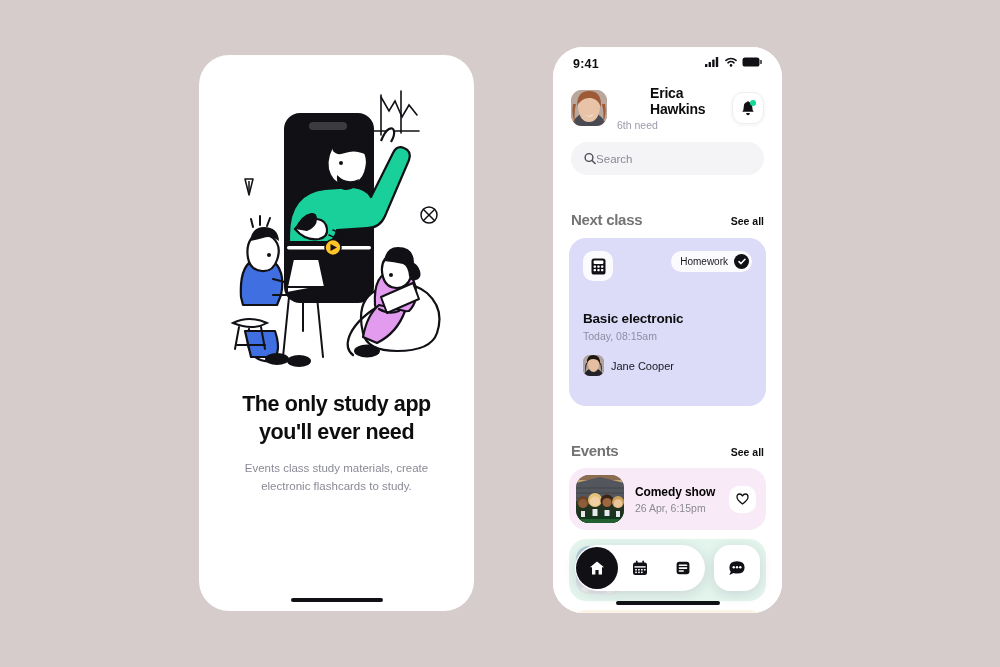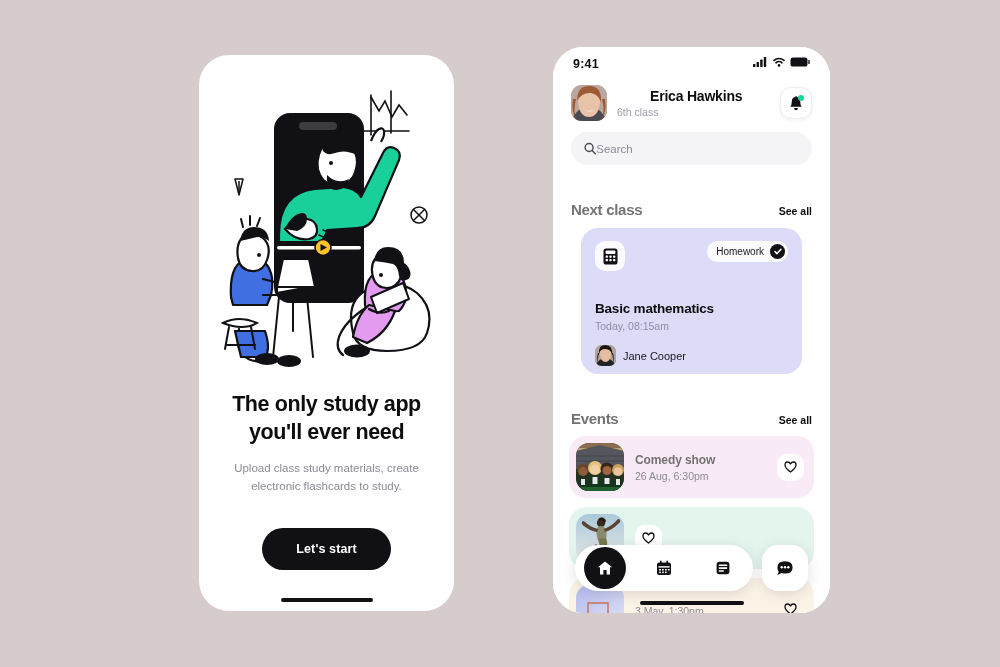--- a/index.html
+++ b/index.html
@@ -19,7 +19,7 @@
     overflow: hidden;
   }
   #phone-left  { left: 199px; top: 55px;  width: 255px; height: 556px; }
-  #phone-right { left: 553px; top: 47px;  width: 277px; height: 566px; }
+  #phone-right { left: 553px; top: 47px;  width: 229px; height: 566px; }
 
   
   .onboard {

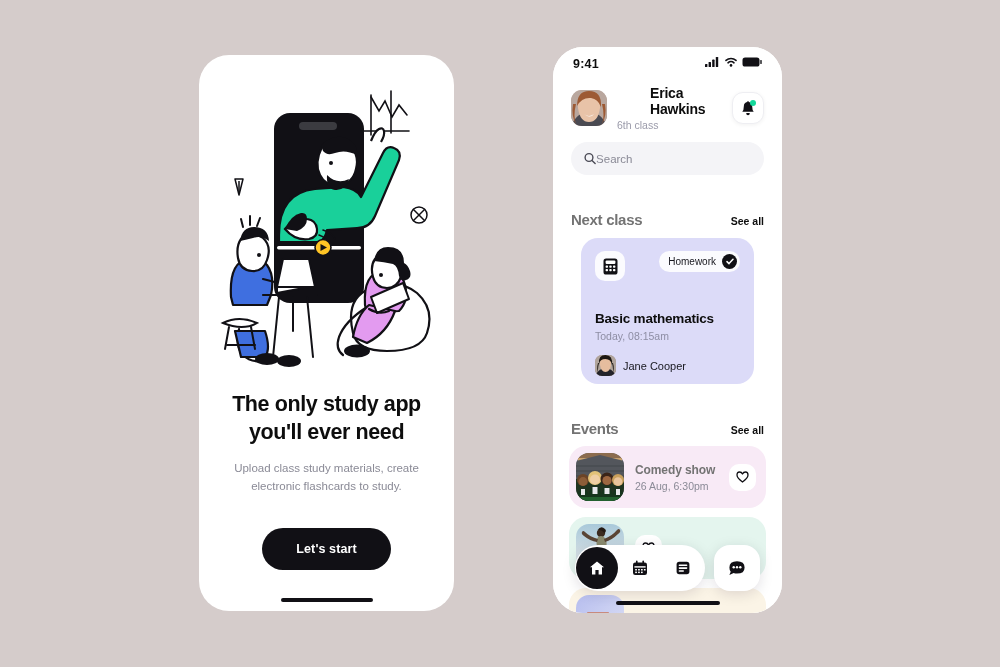--- a/index.html
+++ b/index.html
@@ -361,7 +361,7 @@
         </div>
         <div class="pinfo">
           <div class="pname">Erica Hawkins</div>
-          <div class="pgrade">6th class</div>
+          <div class="pgrade">6th need</div>
         </div>
         <div class="bell-btn">
           <svg width="14" height="15" viewBox="0 0 14 15">

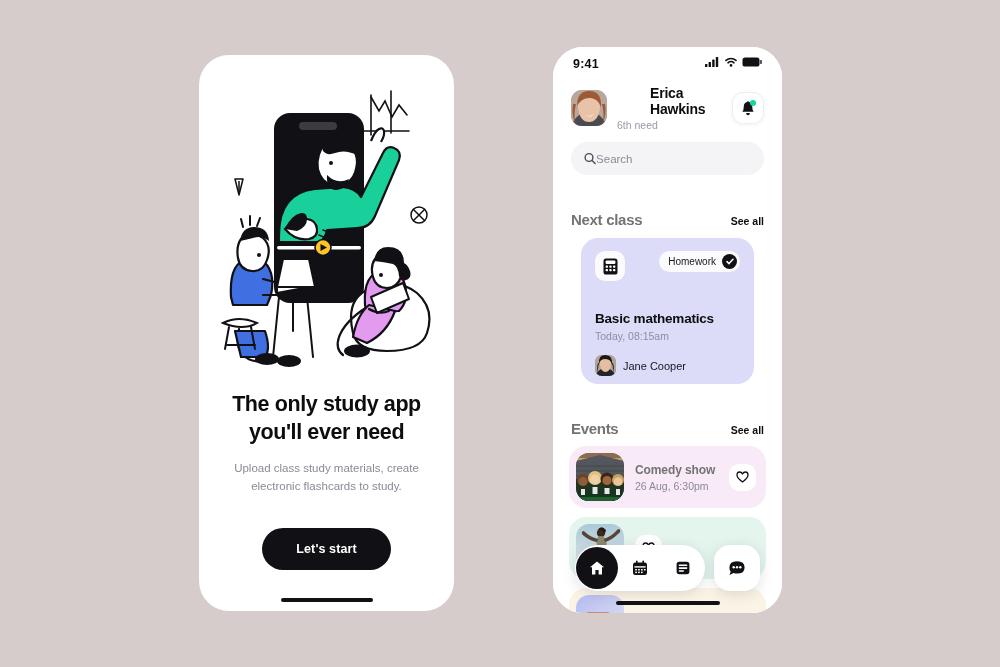--- a/index.html
+++ b/index.html
@@ -122,10 +122,10 @@
 
   
   .class-card {
-    margin: 10px 28px 0;
+    margin: 10px 16px 0;
     background: #dcdbf8;
     border-radius: 17px;
-    padding: 13px 14px 8px;
+    padding: 13px 14px 30px;
     position: relative;
     min-height: 143px;
   }

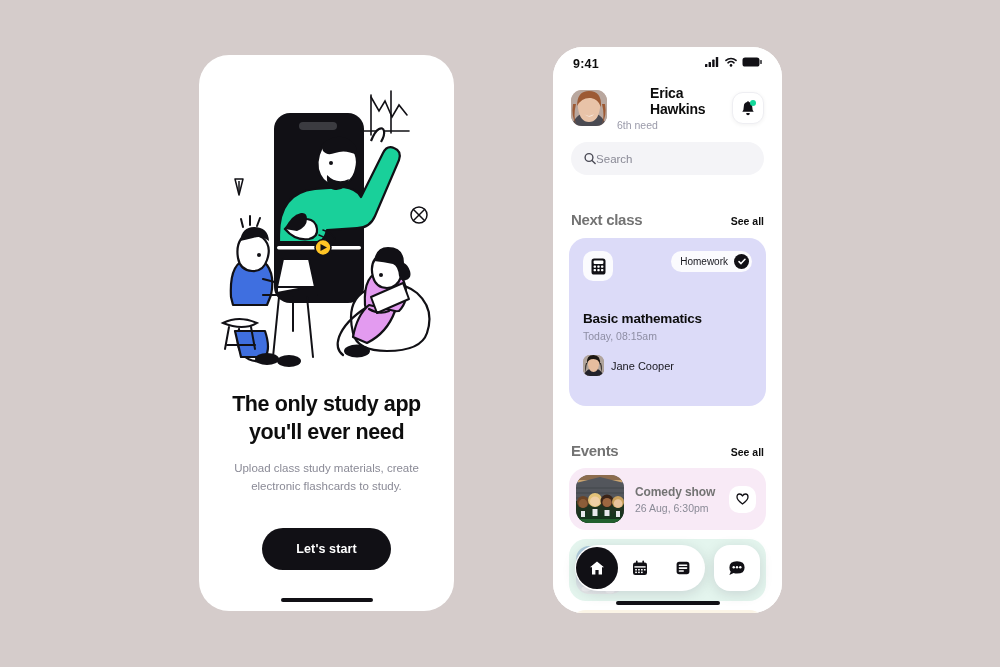--- a/index.html
+++ b/index.html
@@ -411,7 +411,7 @@
           </span>
         </div>
 
-        <div class="class-name">Basic mathematics</div>
+        <div class="class-name">Basic electronic</div>
         <div class="class-time">Today, 08:15am</div>
 
         <div class="teacher">

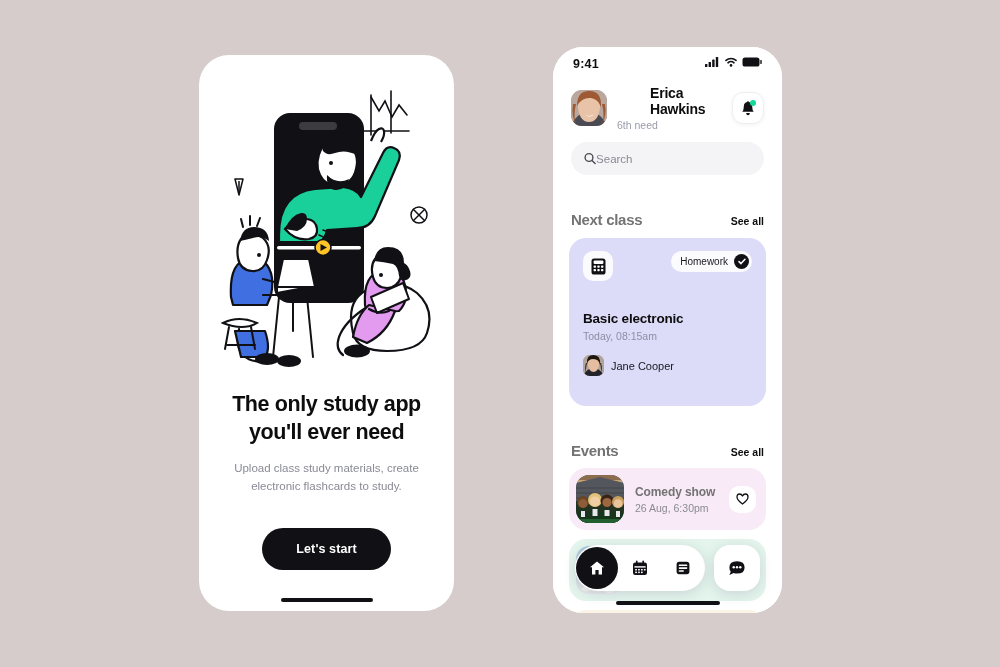--- a/index.html
+++ b/index.html
@@ -18,7 +18,7 @@
     border-radius: 30px;
     overflow: hidden;
   }
-  #phone-left  { left: 199px; top: 55px;  width: 255px; height: 556px; }
+  #phone-left  { left: 199px; top: 55px;  width: 275px; height: 556px; }
   #phone-right { left: 553px; top: 47px;  width: 229px; height: 566px; }
 
   

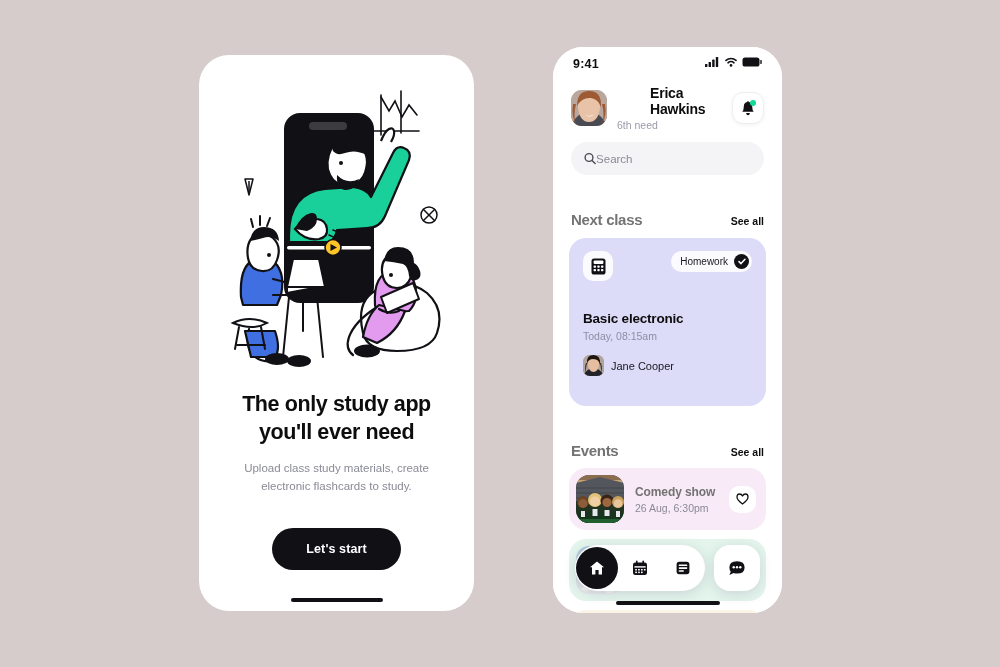--- a/index.html
+++ b/index.html
@@ -317,7 +317,7 @@
       </div>
 
       <div class="headline">The only study app you'll  ever need</div>
-      <div class="subcopy">Upload class study materials, create electronic flashcards to study.</div>
+      <div class="subcopy">Events class study materials, create electronic flashcards to study.</div>
       <button class="cta">Let's start</button>
     </div>
     <div class="home-indicator"></div>

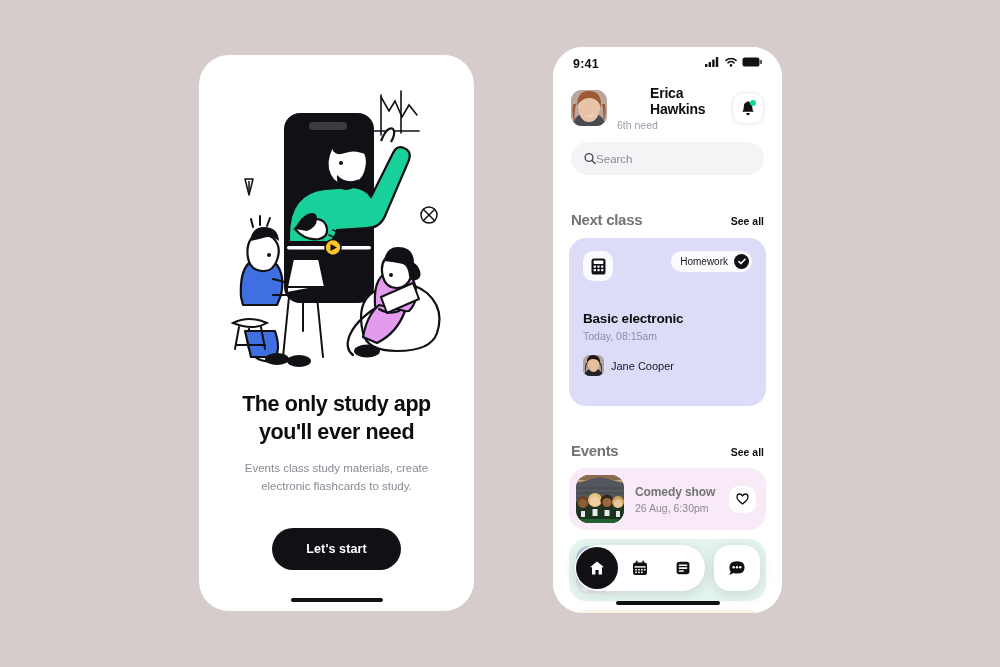--- a/index.html
+++ b/index.html
@@ -171,7 +171,7 @@
   }
   .ev-thumb svg { display:block; width:100%; height:100%; }
   .ev-body { flex: 1 1 auto; }
-  .ev-title { font-size: 12px; font-weight: 700; color: #737373; letter-spacing:-0.1px; }
+  .ev-title { font-size: 12px; font-weight: 700; color: #000000; letter-spacing:-0.1px; }
   .ev-time { font-size: 10.5px; color: #8a8a96; margin-top: 3px; }
   .ev-fav {
     width: 27px; height: 27px; border-radius: 10px;

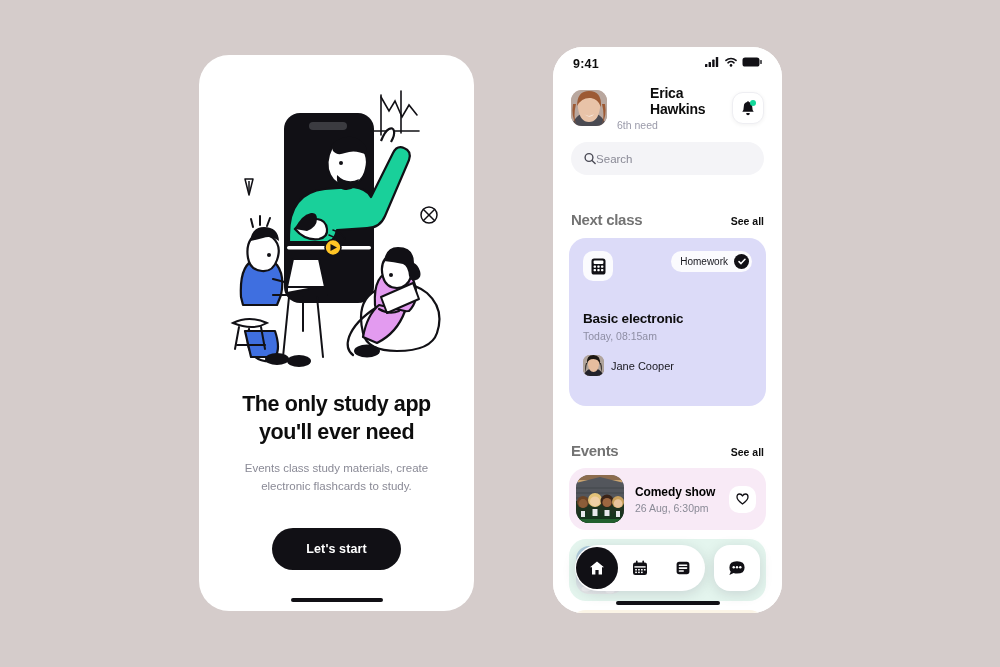--- a/index.html
+++ b/index.html
@@ -479,7 +479,7 @@
           </div>
           <div class="ev-body">
             <div class="ev-title">Comedy show</div>
-            <div class="ev-time">26 Aug, 6:30pm</div>
+            <div class="ev-time">26 Apr, 6:15pm</div>
           </div>
           <div class="ev-fav">
             <svg width="13" height="12" viewBox="0 0 13 12">

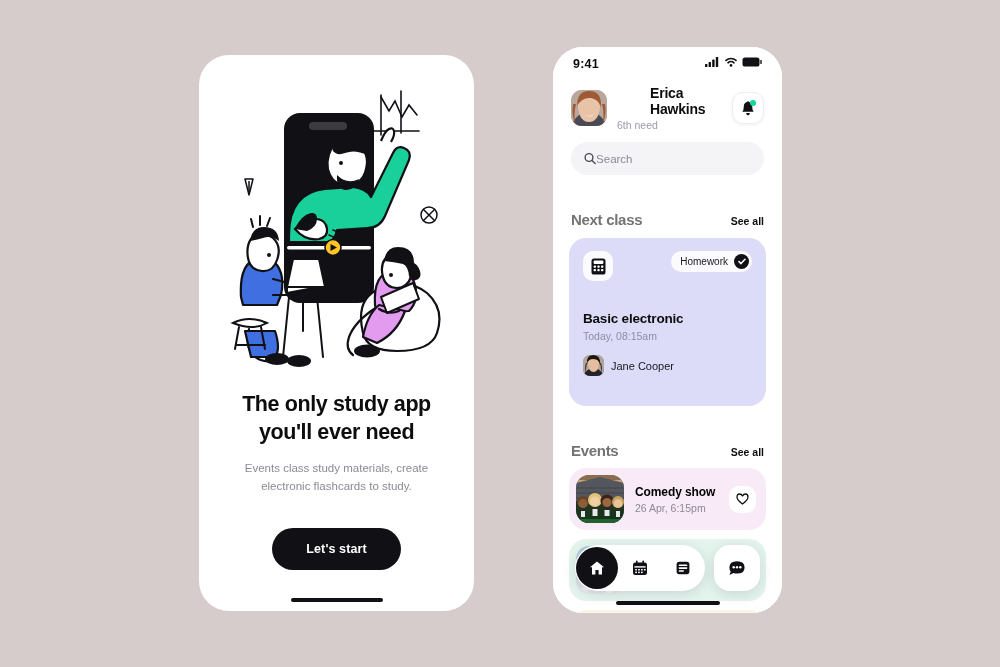--- a/index.html
+++ b/index.html
@@ -318,7 +318,6 @@
 
       <div class="headline">The only study app you'll  ever need</div>
       <div class="subcopy">Events class study materials, create electronic flashcards to study.</div>
-      <button class="cta">Let's start</button>
     </div>
     <div class="home-indicator"></div>
   </div>

